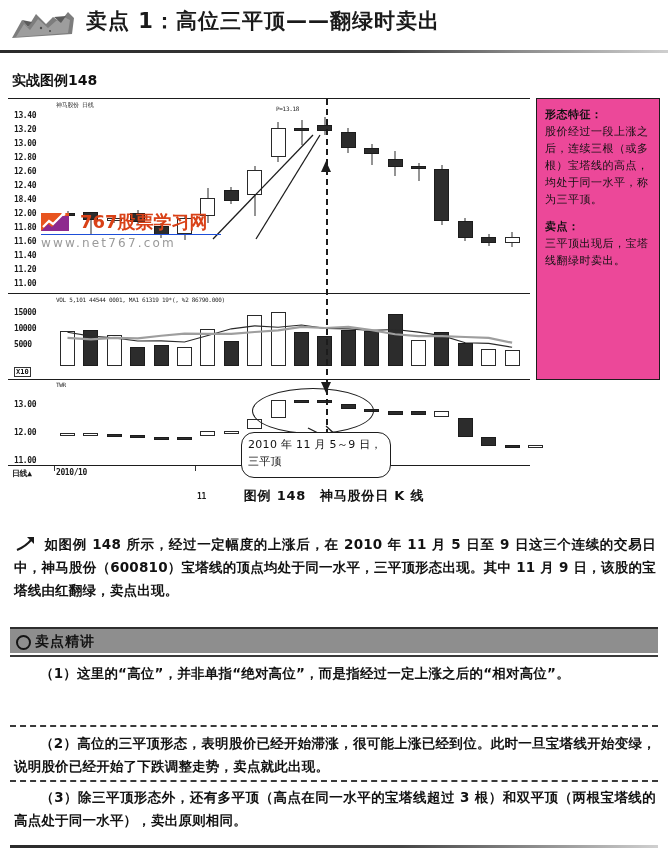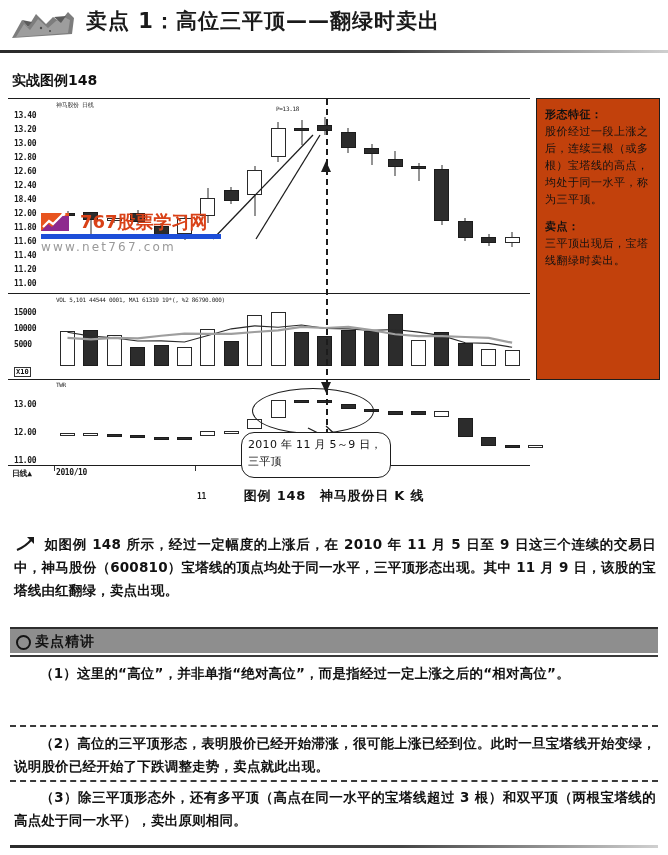--- a/index.html
+++ b/index.html
@@ -120,7 +120,7 @@
   
   .infobox{
     position:absolute;left:528px;top:0;width:124px;height:282px;
-    border:1.2px solid #1d1d1d;background:#c2410c;box-sizing:border-box;
+    border:1.2px solid #1d1d1d;background:#ec4899;box-sizing:border-box;
     padding:7px 7px 0 8px;
   }
   .ib-h{font-size:11px;font-weight:bold;line-height:17px;letter-spacing:0.5px;color:#111;}

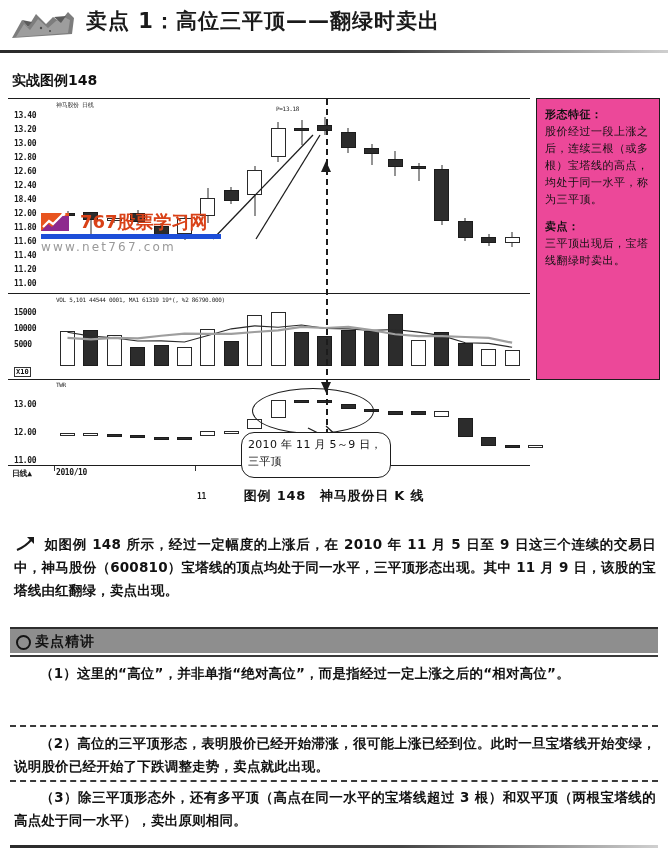--- a/index.html
+++ b/index.html
@@ -100,7 +100,7 @@
   .wm-mark{width:28px;height:22px;position:relative;flex:0 0 auto;}
   .wm-text{font-size:18px;font-weight:bold;color:#d94117;letter-spacing:0px;line-height:22px;}
   .wm-url{
-    margin-top:1px;border-top:5px solid #1d4ed8;padding-top:1px;
+    margin-top:1px;border-top:1px solid #1d4ed8;padding-top:1px;
     font-size:12px;color:#9a9a9a;letter-spacing:2.2px;
     font-family:"DejaVu Sans","Liberation Sans",sans-serif;
   }

